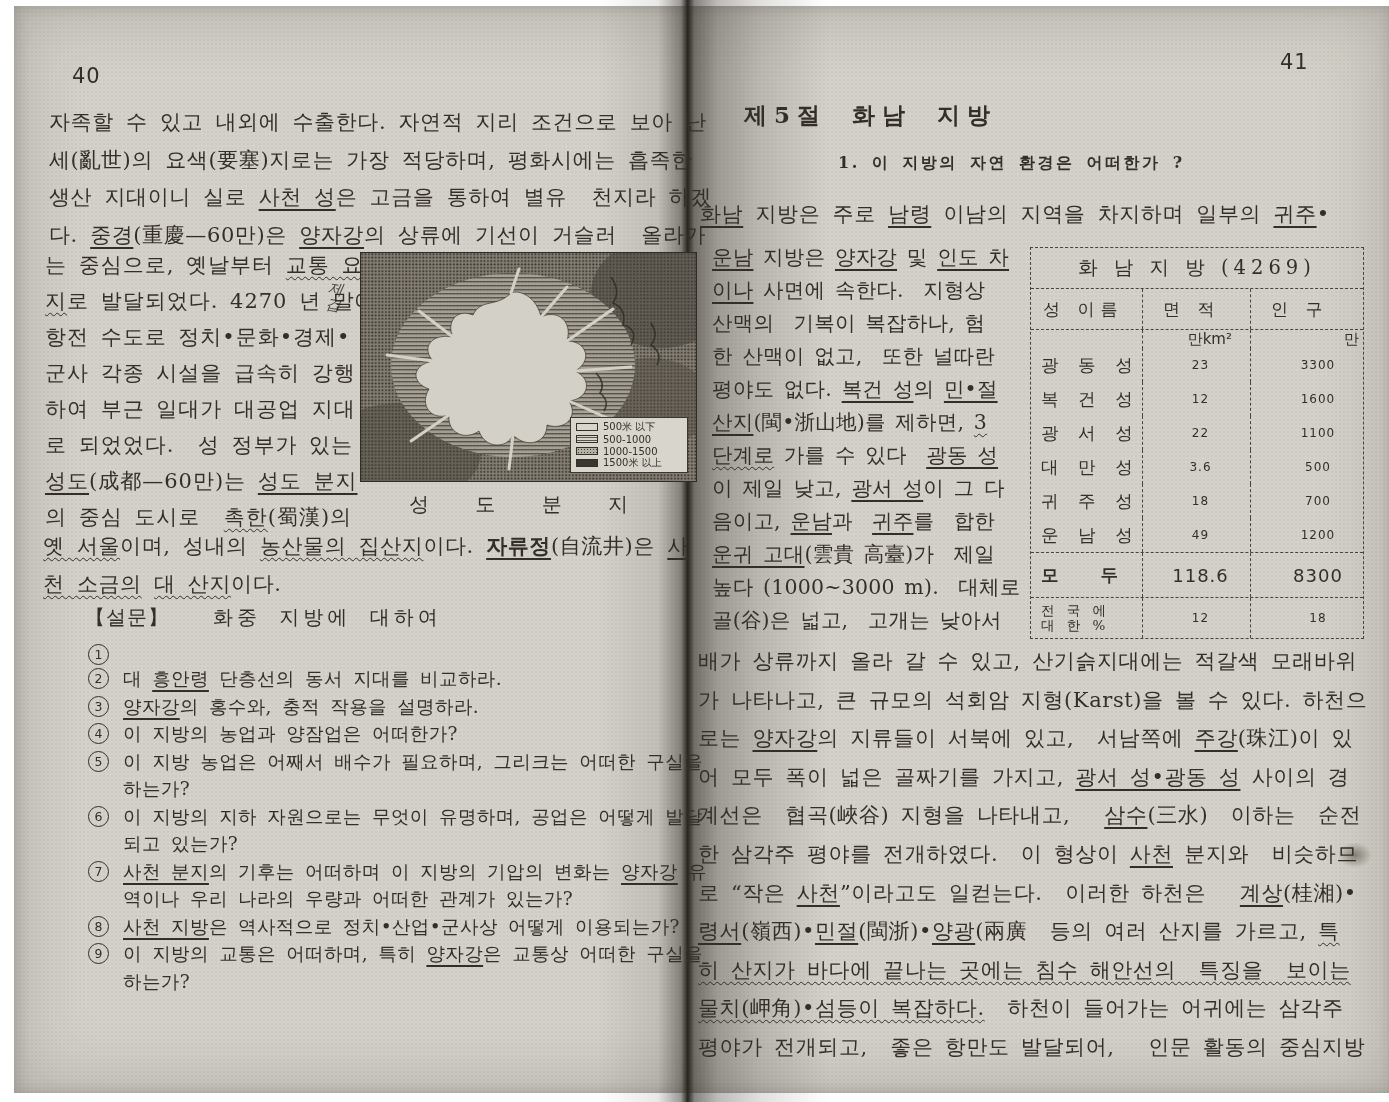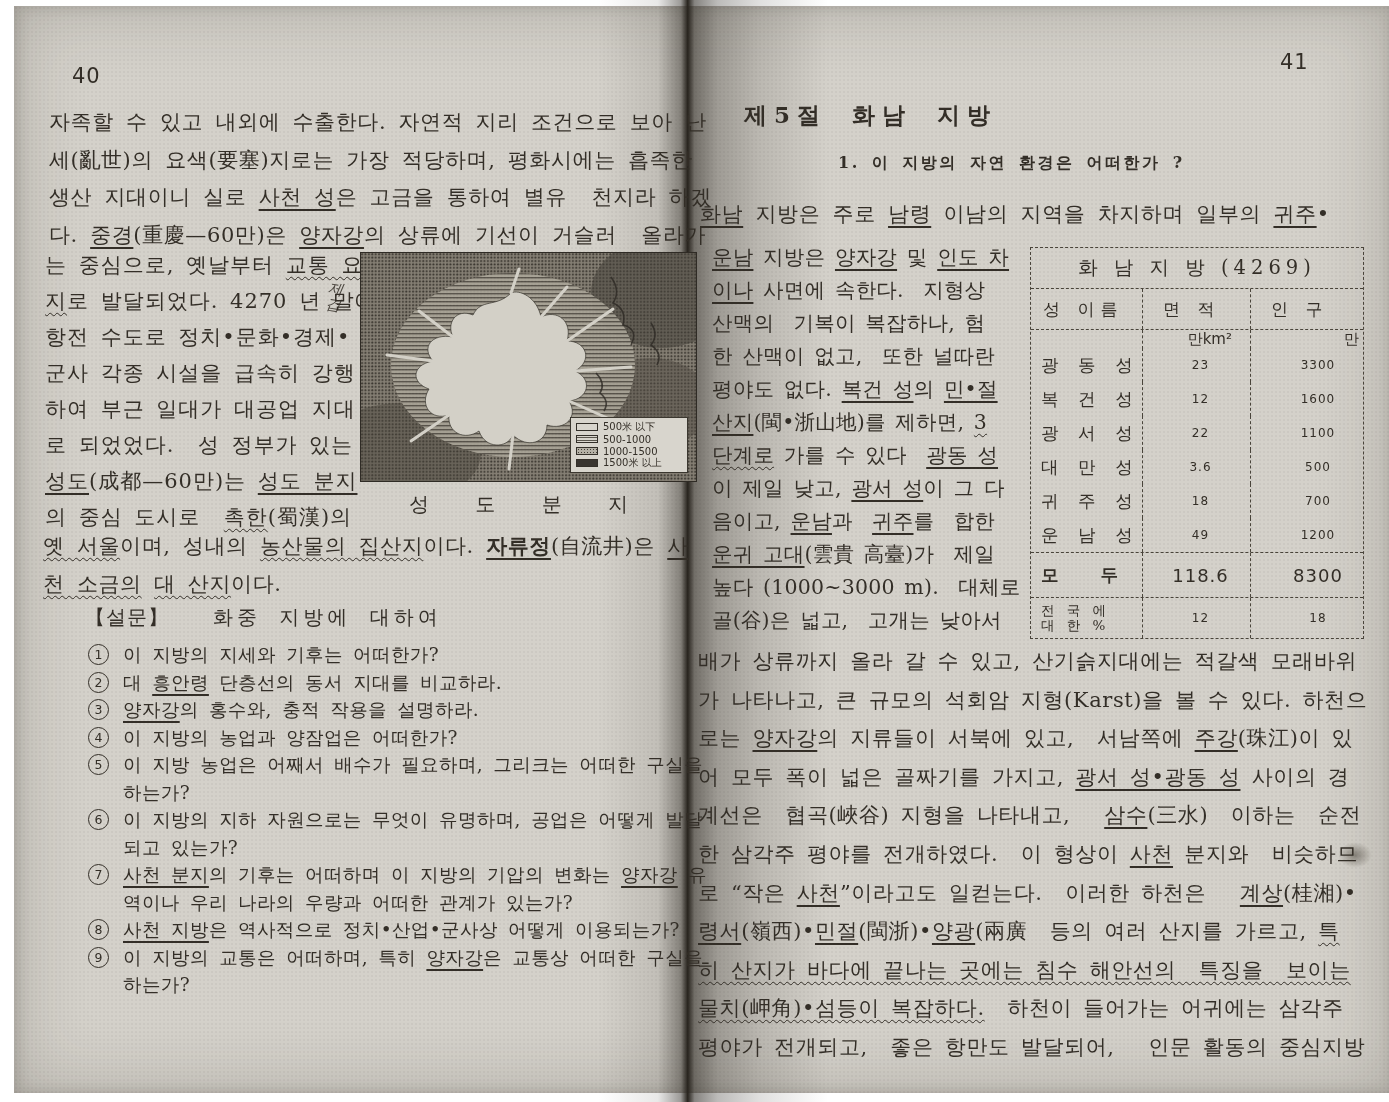--- a/index.html
+++ b/index.html
@@ -184,9 +184,6 @@
   <div class="abs" style="left:88px;top:641px;width:605px;">
       <div class="q">
         <span class="qnum">1</span>
-        <div class="qbody">
-          <div class="tl"><span>이 지방의 지세와 기후는 어떠한가?</span></div>
-        </div>
       </div>
       <div class="q">
         <span class="qnum">2</span>

